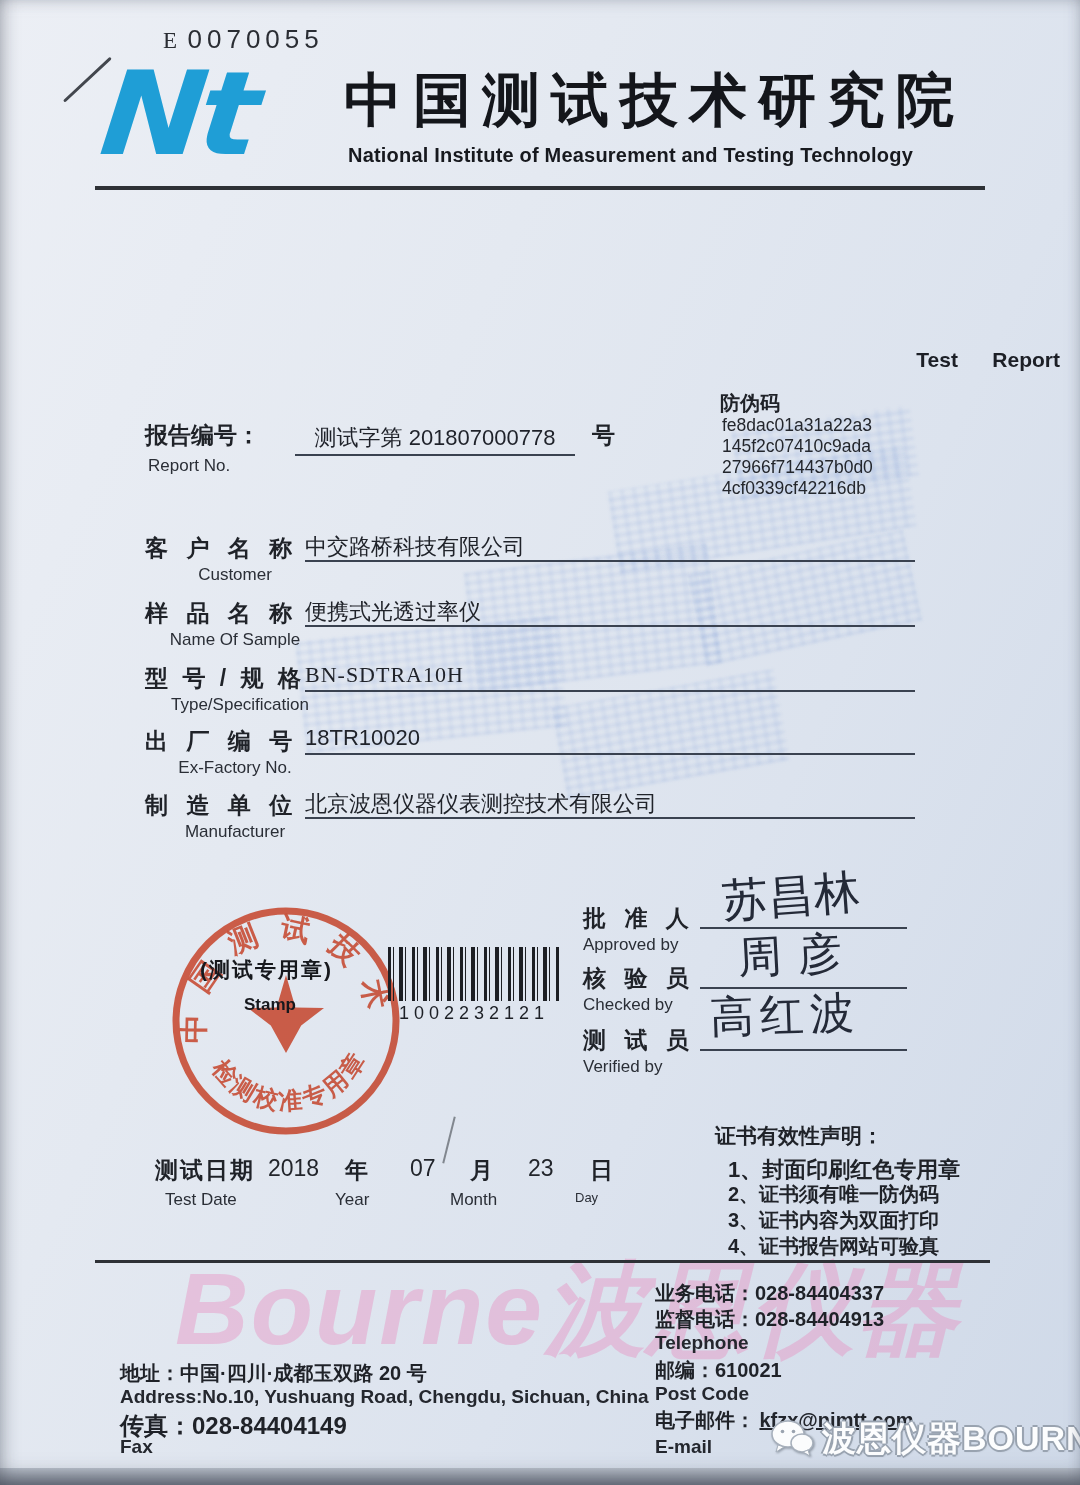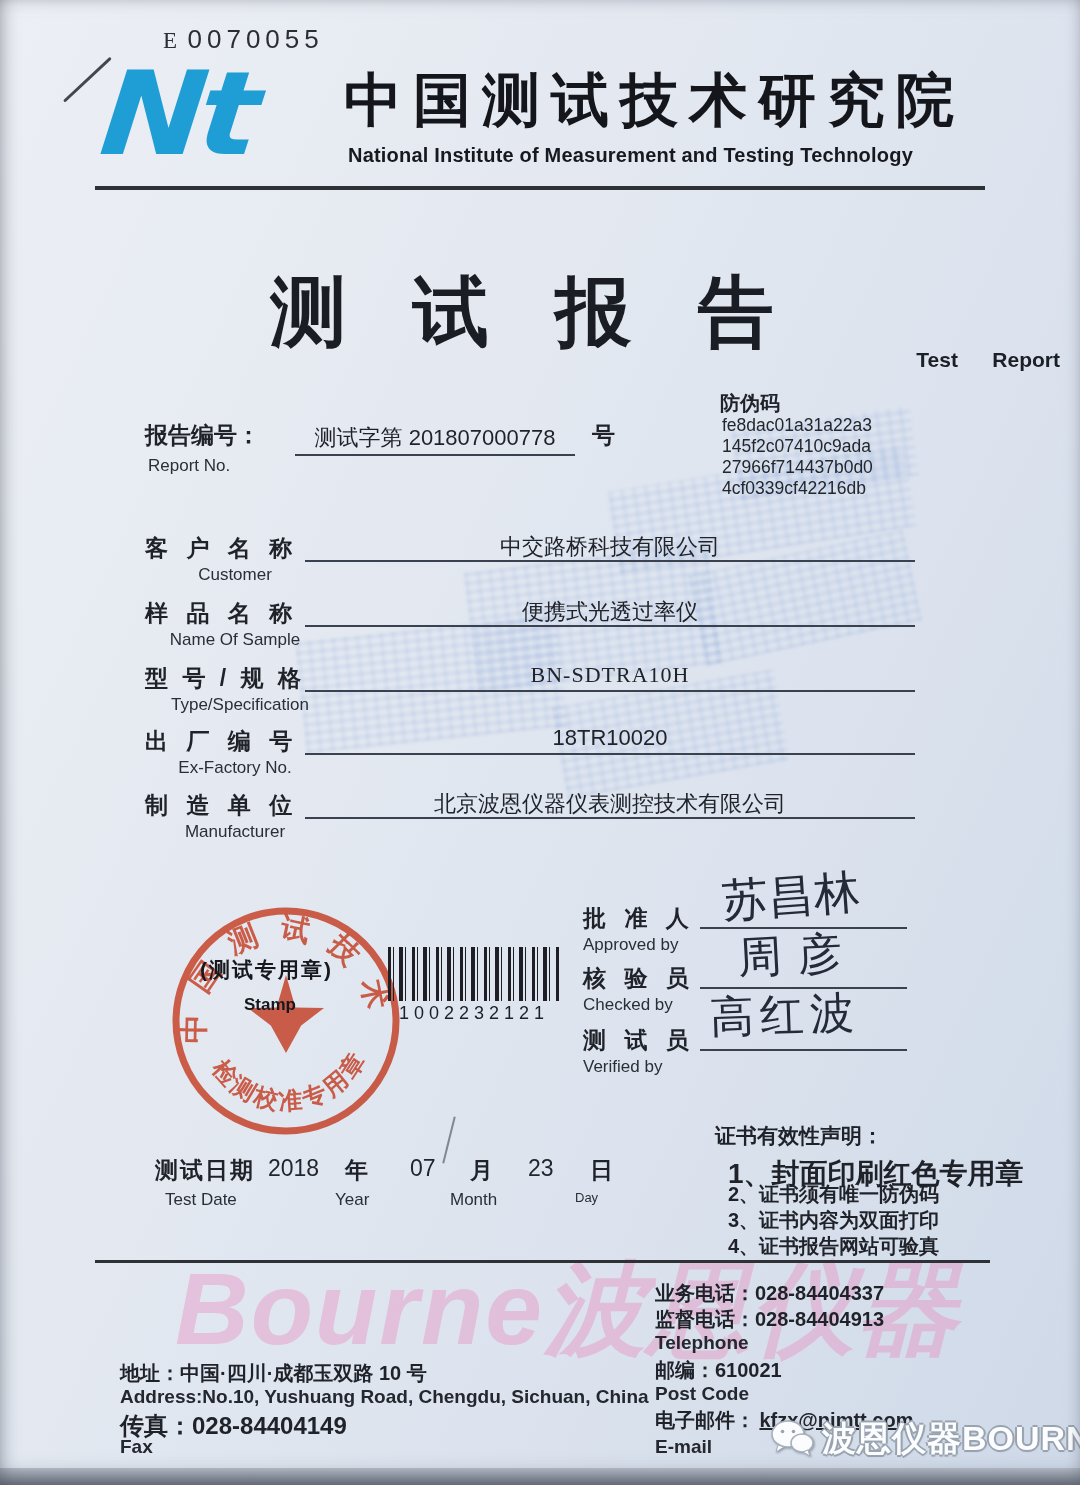--- a/index.html
+++ b/index.html
@@ -76,7 +76,6 @@
   <div class="abs" style="left:348px;top:144px;font-size:20px;font-weight:700;color:#17191e;letter-spacing:.2px;white-space:nowrap;z-index:5;">National Institute of Measurement and Testing Technology</div>
   <div class="abs rule" style="left:95px;top:186px;width:890px;height:4px;z-index:5;"></div>
 
-  <div class="abs" style="left:0;top:262px;width:1060px;text-align:center;font-size:76px;font-weight:700;letter-spacing:16px;word-spacing:8px;color:#1a1d24;font-family:'DejaVu Serif','Liberation Serif',serif;z-index:5;">测 试 报 告</div>
   <div class="abs" style="left:0;top:348px;width:1060px;text-align:right;z-index:5;">
     <span style="font-size:21px;font-weight:700;color:#1c1f26;">Test</span>
     <span style="font-size:21px;font-weight:700;color:#1c1f26;margin-left:30px;">Report</span>

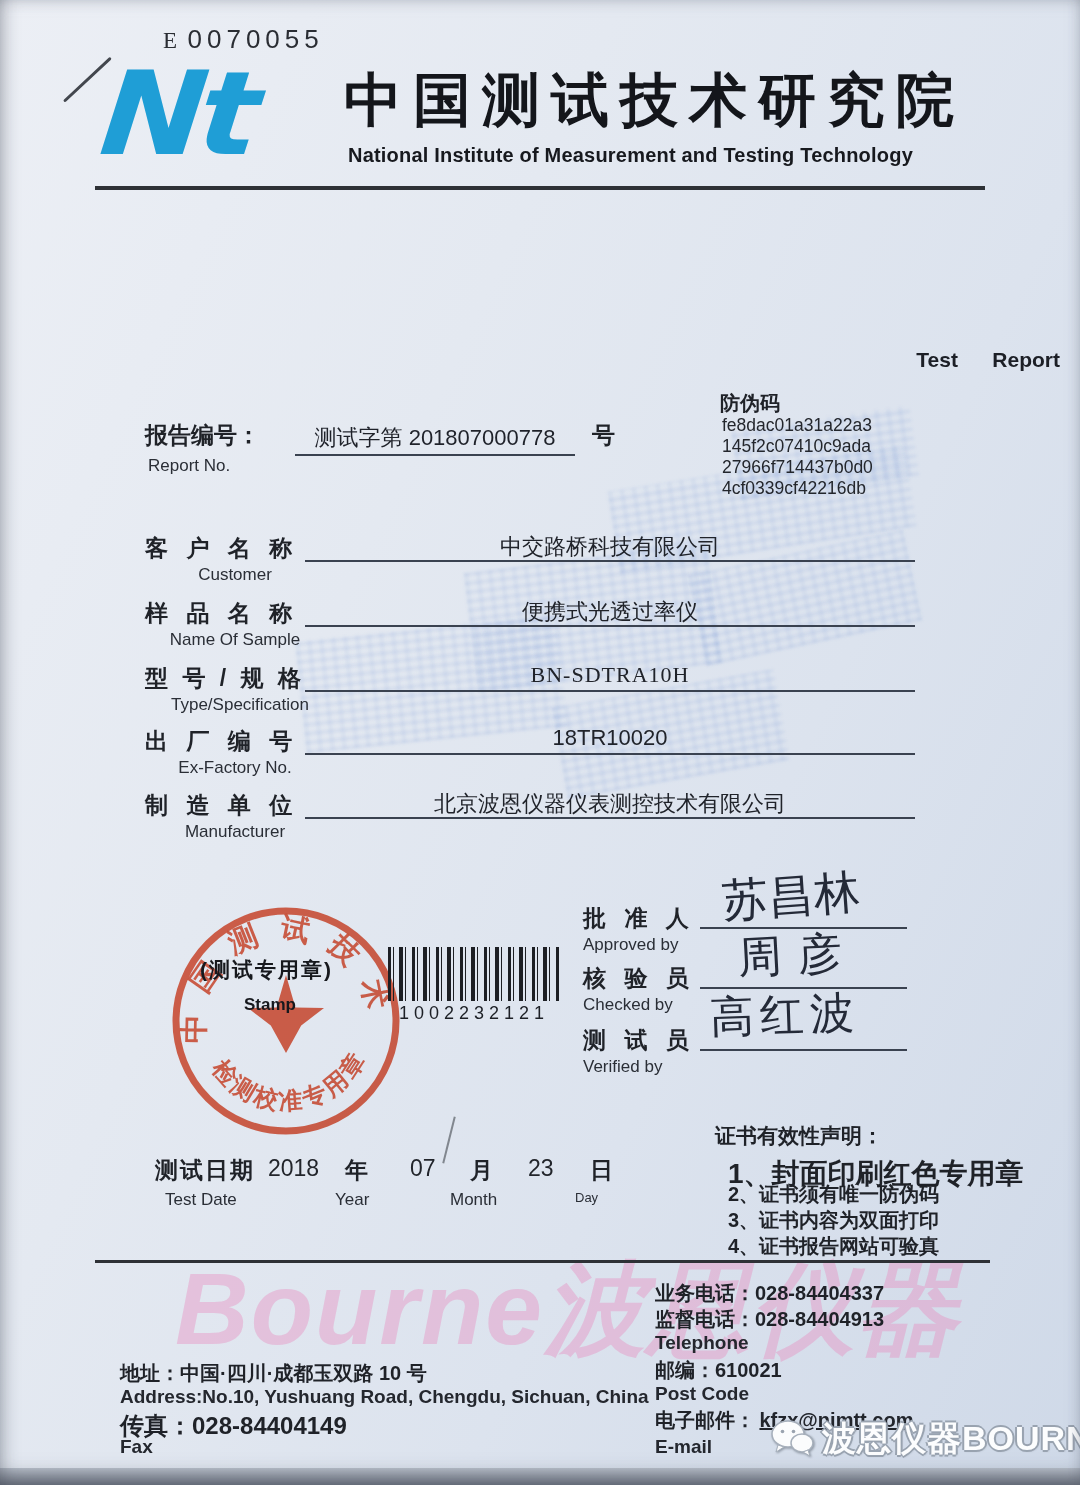--- a/index.html
+++ b/index.html
@@ -26,7 +26,7 @@
   .en{color:#2a2e36;}
   .rule{background:#2e3136;}
   .uline{border-bottom:2px solid #3a4250;}
-  .val{font-size:22px;color:#20232a;text-align:center;}
+  .val{font-size:22px;color:#20232a;}
   .ghost{
     background:repeating-linear-gradient(0deg,rgba(90,130,205,.12) 0 3px,rgba(90,130,205,0) 3px 9px),
                repeating-linear-gradient(90deg,rgba(90,130,205,.08) 0 5px,rgba(90,130,205,0) 5px 12px);

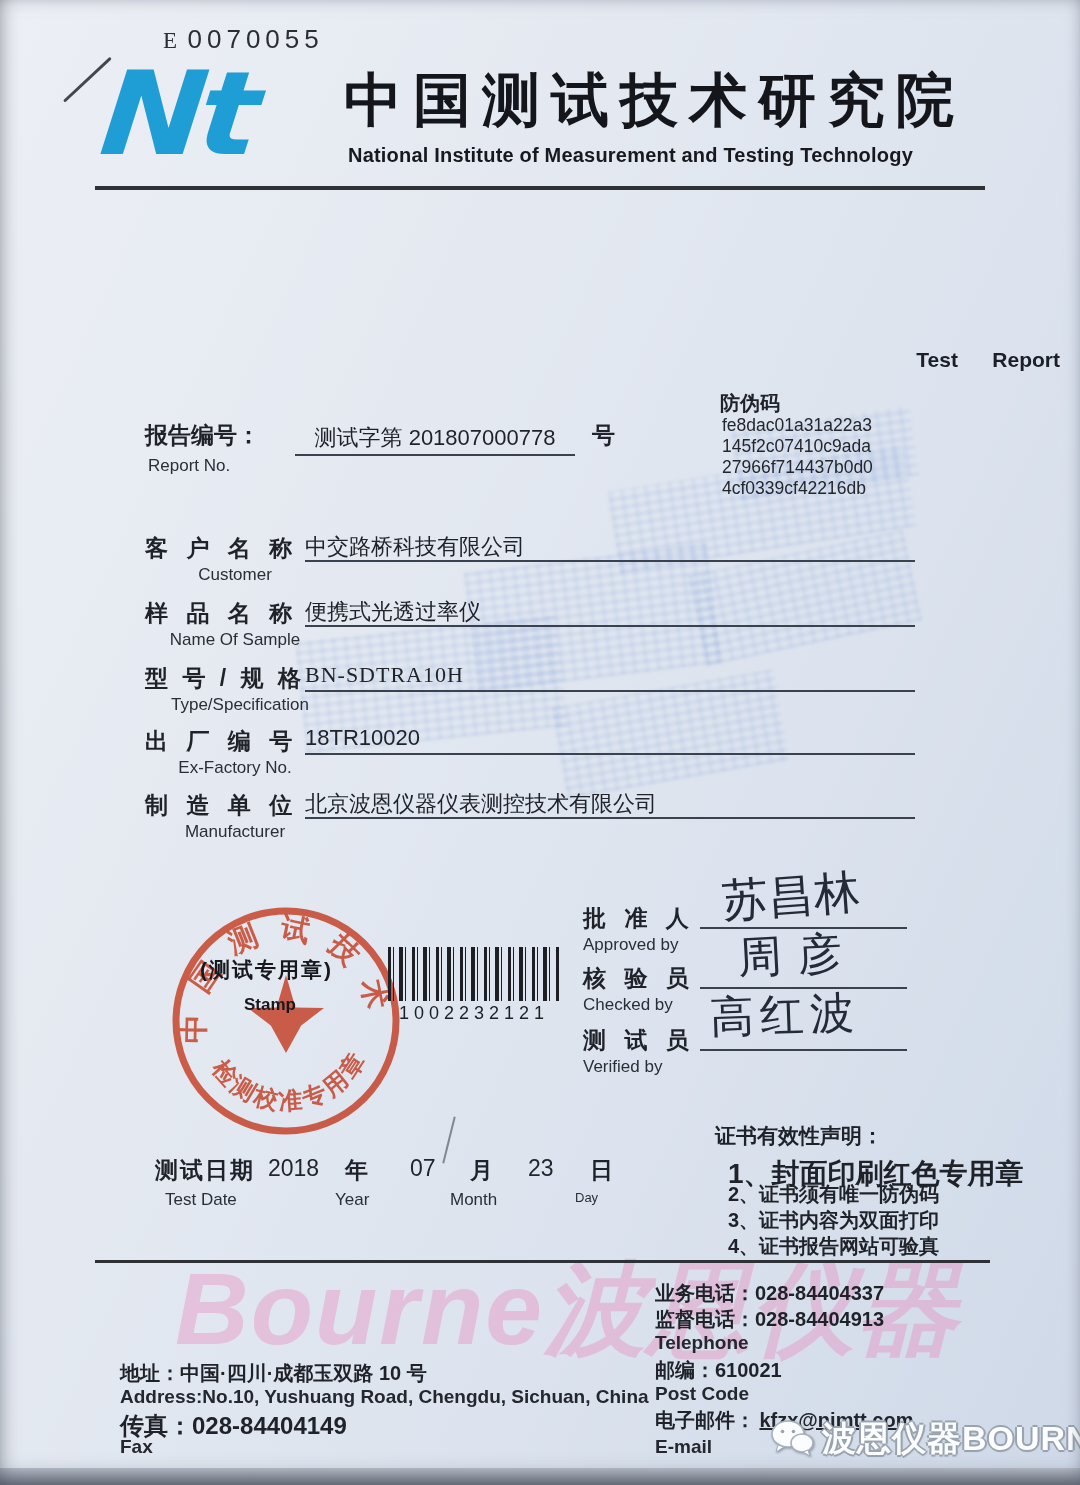--- a/index.html
+++ b/index.html
@@ -169,7 +169,7 @@
   <div class="abs en" style="left:575px;top:1190px;font-size:13px;z-index:5;">Day</div>
 
   <div class="abs cnb" style="left:715px;top:1122px;font-size:21px;z-index:5;">证书有效性声明：</div>
-  <div class="abs cnb" style="left:728px;top:1155px;font-size:28px;z-index:5;">1、封面印刷红色专用章</div>
+  <div class="abs cnb" style="left:728px;top:1155px;font-size:22px;z-index:5;">1、封面印刷红色专用章</div>
   <div class="abs cnb" style="left:728px;top:1181px;font-size:20px;z-index:5;">2、证书须有唯一防伪码</div>
   <div class="abs cnb" style="left:728px;top:1207px;font-size:20px;z-index:5;">3、证书内容为双面打印</div>
   <div class="abs cnb" style="left:728px;top:1233px;font-size:20px;z-index:5;">4、证书报告网站可验真</div>

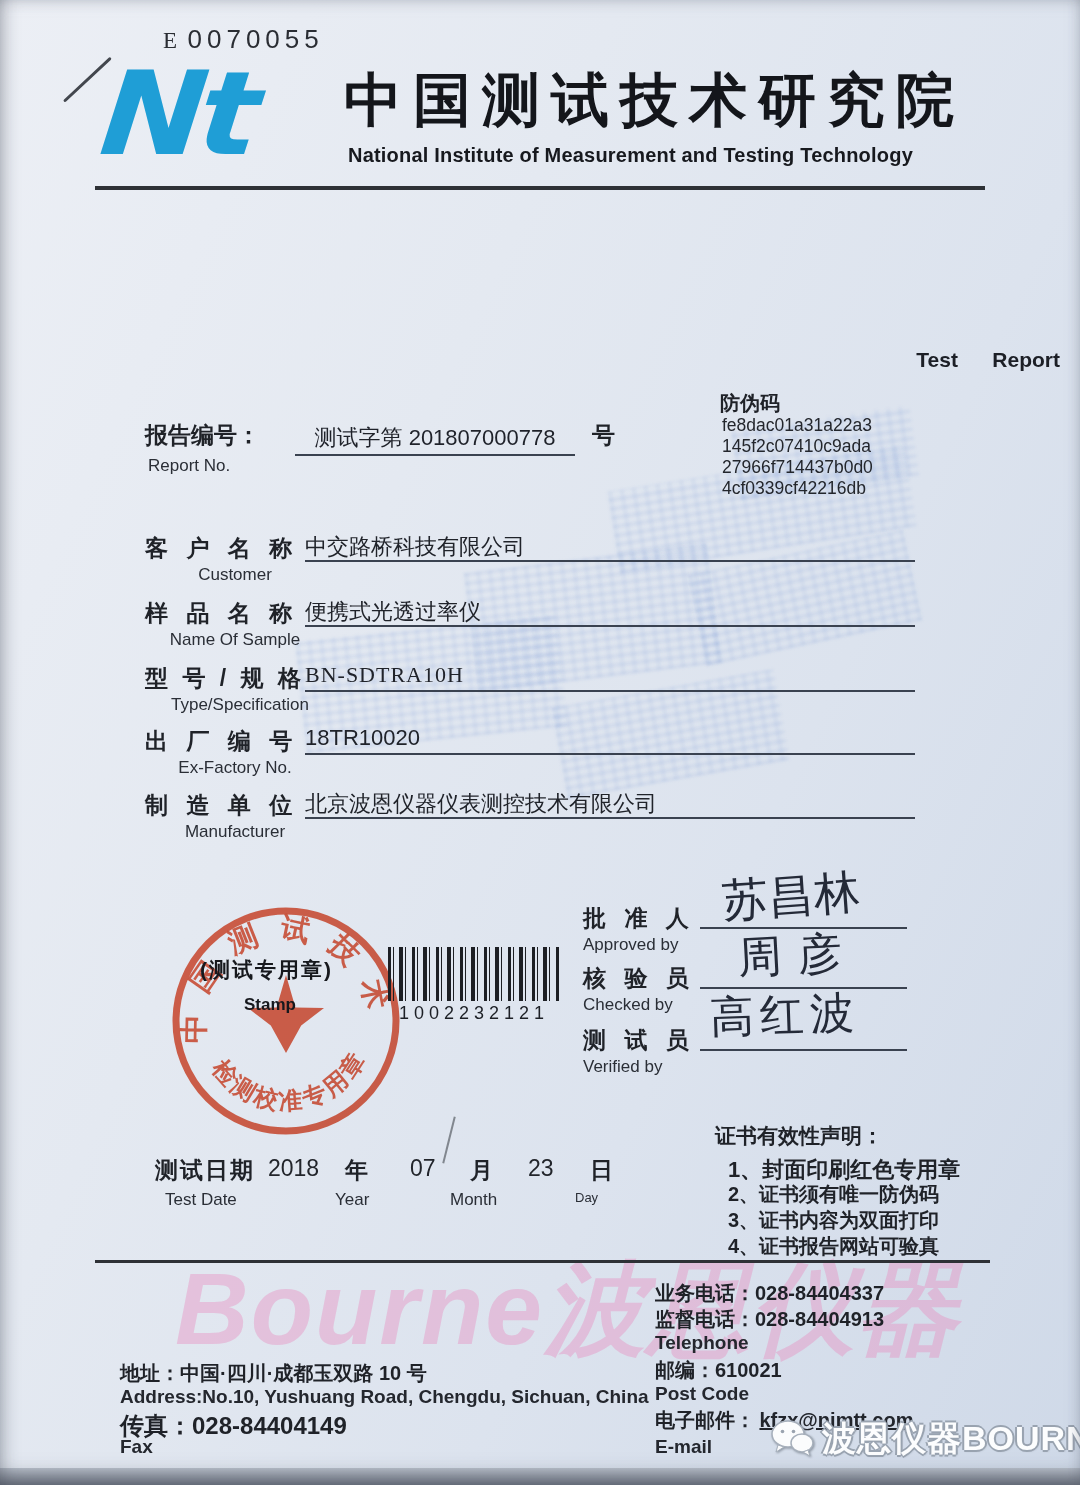--- a/index.html
+++ b/index.html
@@ -178,7 +178,7 @@
 
   <div class="abs pinkwm" style="left:175px;top:1242px;">Bourne波恩仪器</div>
 
-  <div class="abs cnb" style="left:120px;top:1360px;font-size:20px;z-index:5;">地址：中国·四川·成都玉双路 10 号</div>
+  <div class="abs cnb" style="left:120px;top:1360px;font-size:20px;z-index:5;">地址：中国·四川·成都玉双路 20 号</div>
   <div class="abs" style="left:120px;top:1386px;font-size:19px;font-weight:600;color:#24272e;z-index:5;">Address:No.10, Yushuang Road, Chengdu, Sichuan, China</div>
   <div class="abs cnb" style="left:120px;top:1410px;font-size:24px;z-index:5;">传真：028-84404149</div>
   <div class="abs" style="left:120px;top:1436px;font-size:19px;font-weight:600;color:#24272e;z-index:5;">Fax</div>

